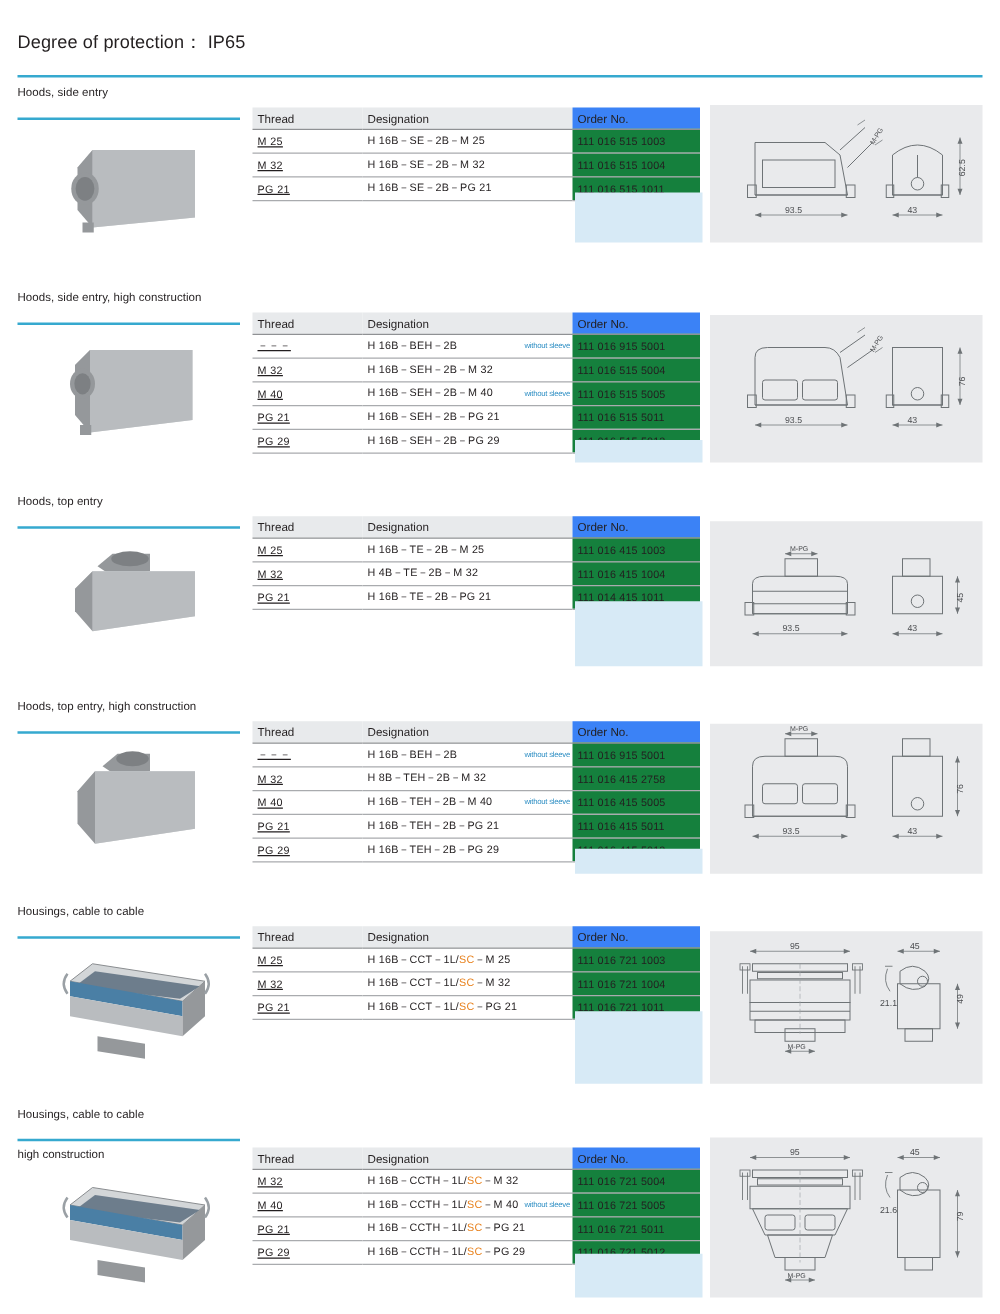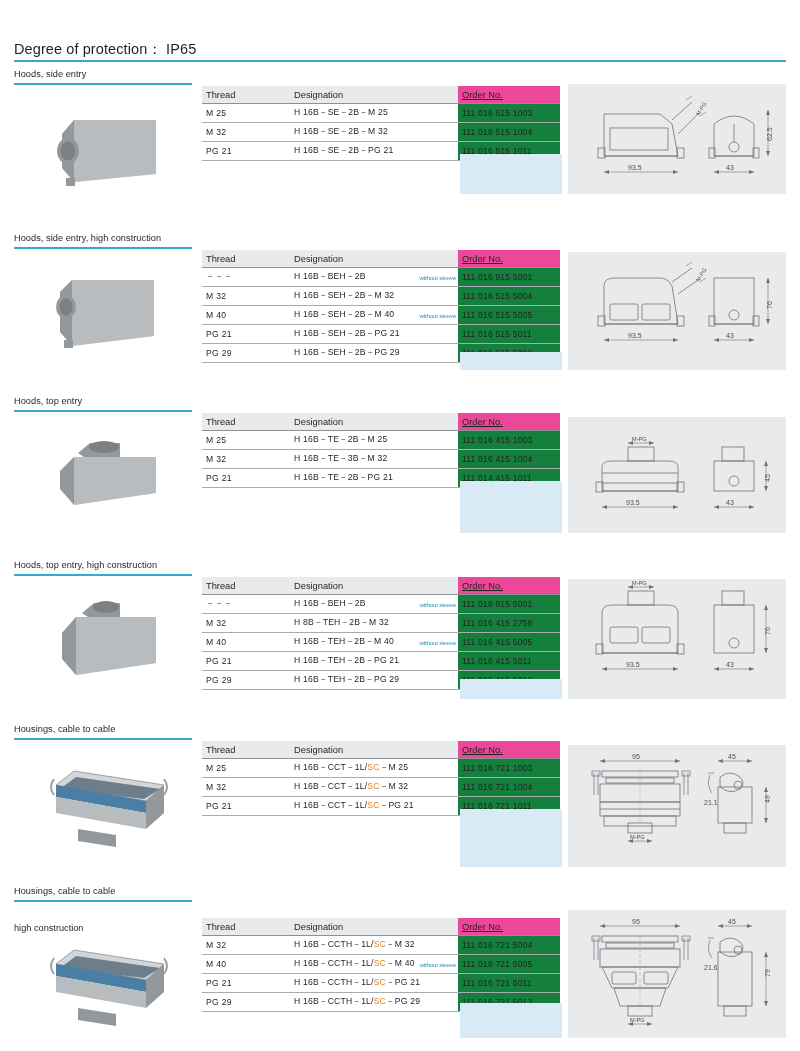--- a/index.html
+++ b/index.html
@@ -19,7 +19,7 @@
     position: absolute;
     left: 0; top: 0;
     width: 800px; height: 62px;
-    padding: 40px 0 0 14px;
+    padding: 24px 0 0 14px;
   }
   .page-header .title {
     font-size: 14.5px;

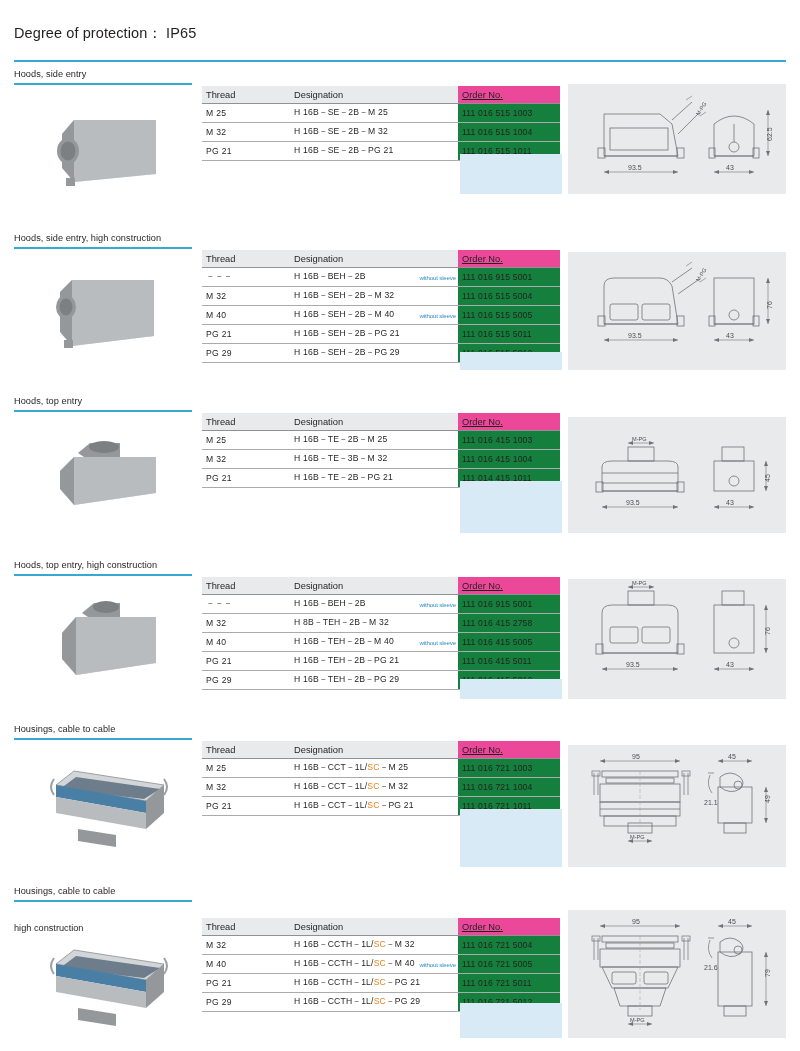--- a/index.html
+++ b/index.html
@@ -52,7 +52,7 @@
     color: #231f20;
     line-height: 12px;
     letter-spacing: .05px;
-    padding-bottom: 3px;
+    padding-bottom: 14px;
     white-space: nowrap;
   }
   .sec-label-rule {

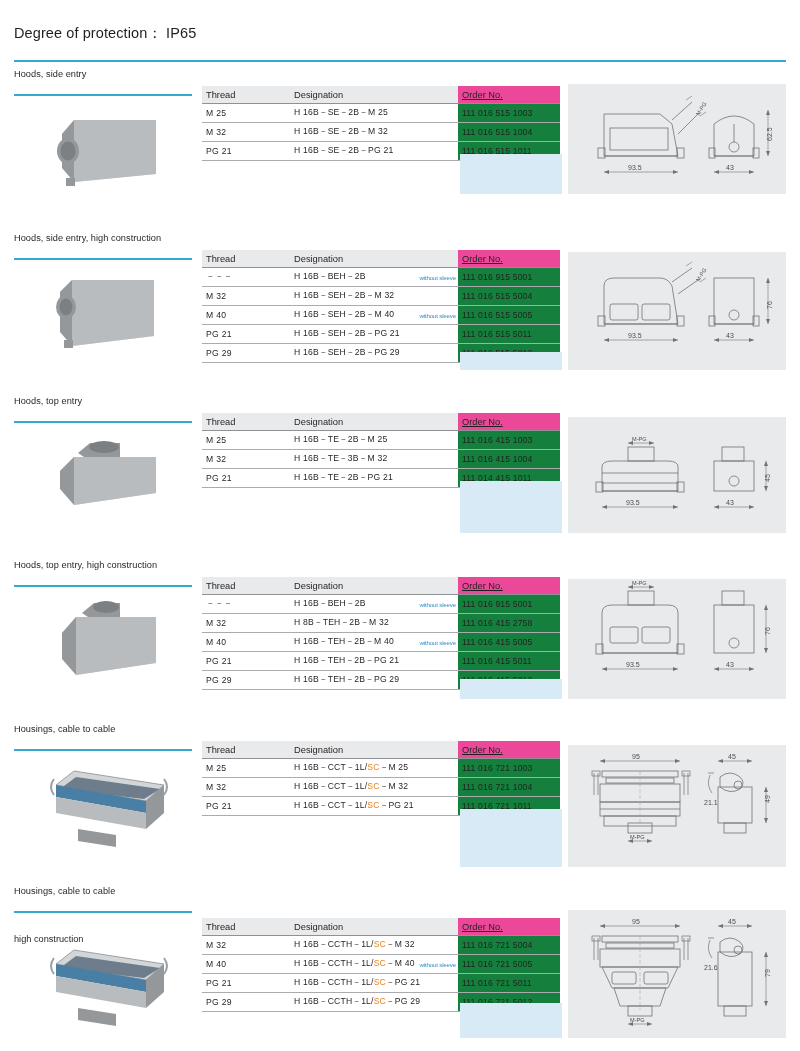--- a/index.html
+++ b/index.html
@@ -98,7 +98,7 @@
     vertical-align: bottom;
     height: 17px;
   }
-  table.spec th.order-h { background: #ec4899; text-decoration: underline; }
+  table.spec th.order-h { background: #3b82f6; }
   table.spec td {
     font-size: 8.6px;
     color: #231f20;

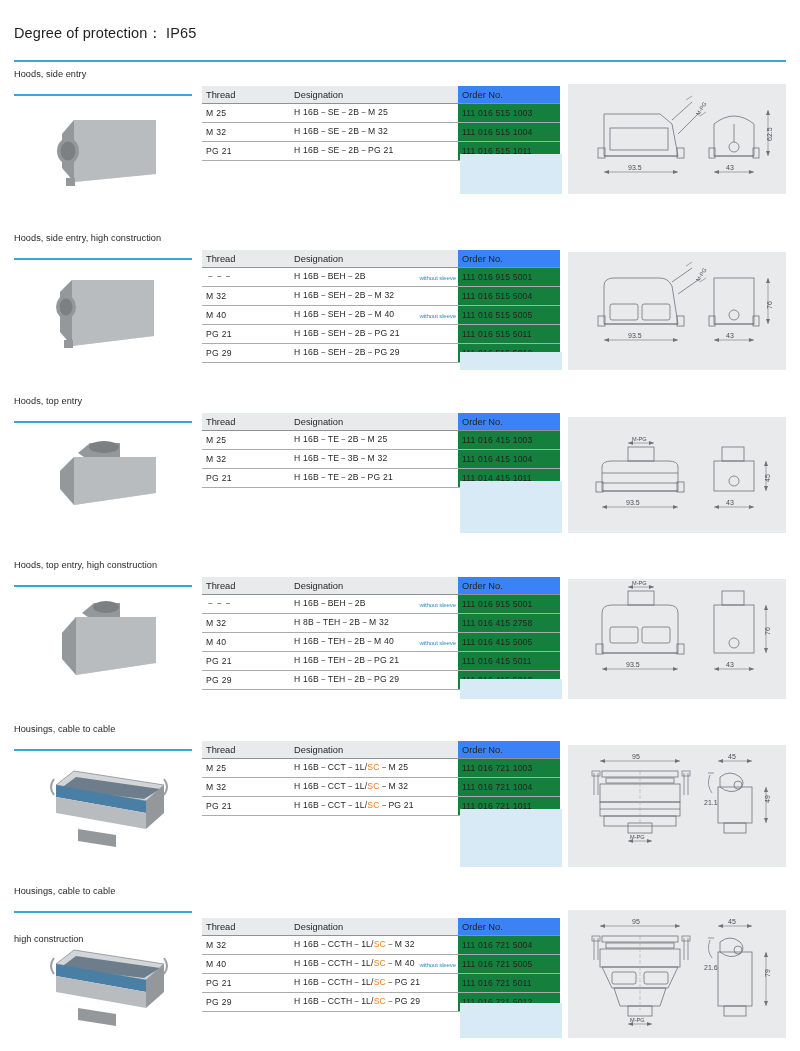--- a/index.html
+++ b/index.html
@@ -110,7 +110,7 @@
     overflow: visible;
   }
   table.spec tr:last-child td { border-bottom: .9px solid #a9abae; }
-  td.thread { letter-spacing: .3px; }
+  td.thread { letter-spacing: .3px; text-decoration: underline; }
   td.desig  { letter-spacing: .2px; position: relative; }
   td.order  {
     background: #15803d;

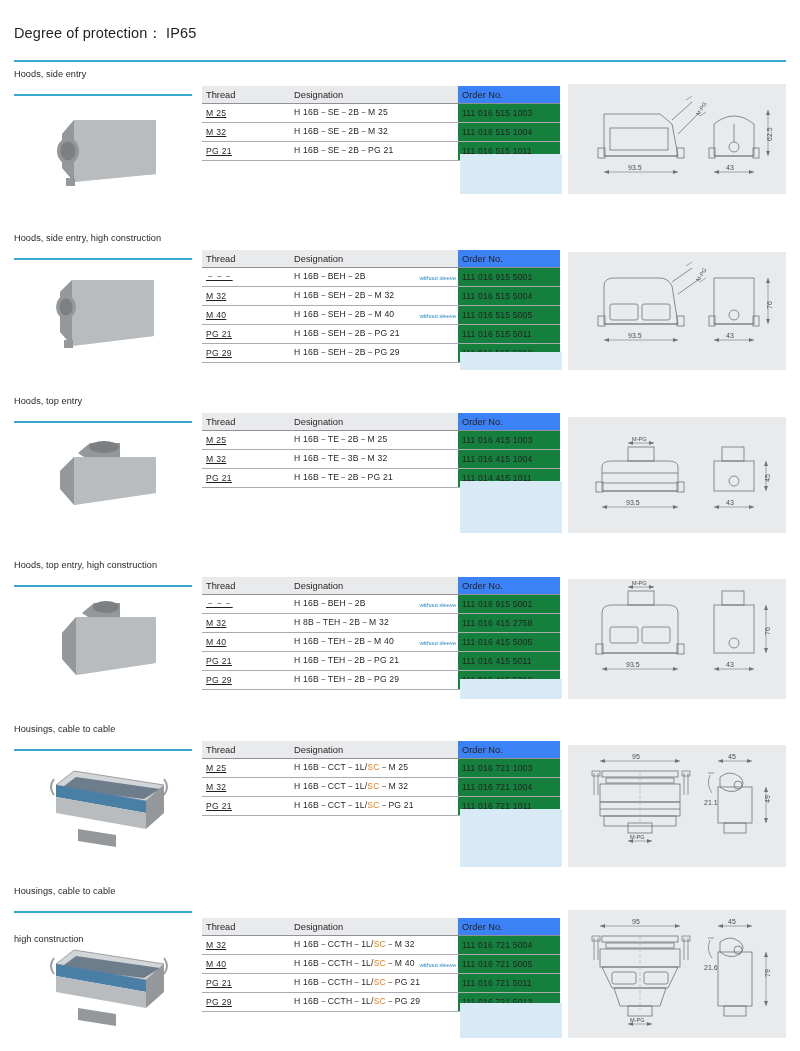--- a/index.html
+++ b/index.html
@@ -386,7 +386,7 @@
       </tr>
             <tr>
         <td class="thread">M 32</td>
-        <td class="desig">H 16B－TE－3B－M 32</td>
+        <td class="desig">H 4B－TE－2B－M 32</td>
         <td class="order">111 016 415 1004</td>
       </tr>
             <tr>

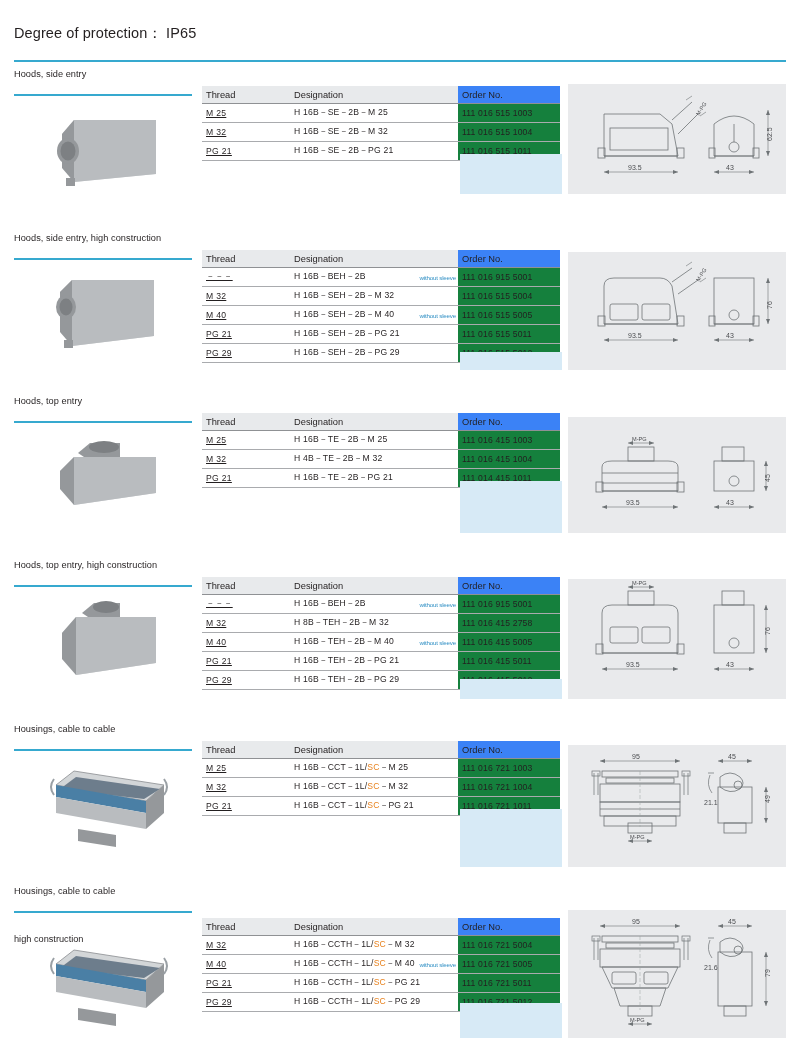--- a/index.html
+++ b/index.html
@@ -63,7 +63,7 @@
     font-size: 9.2px;
     color: #231f20;
     line-height: 12px;
-    padding-top: 20px;
+    padding-top: 4px;
     white-space: nowrap;
   }
   .photo {

